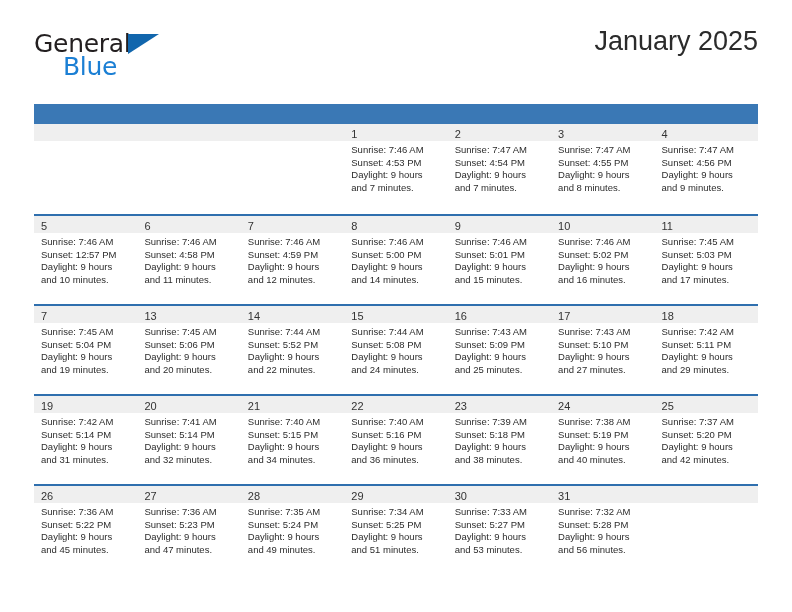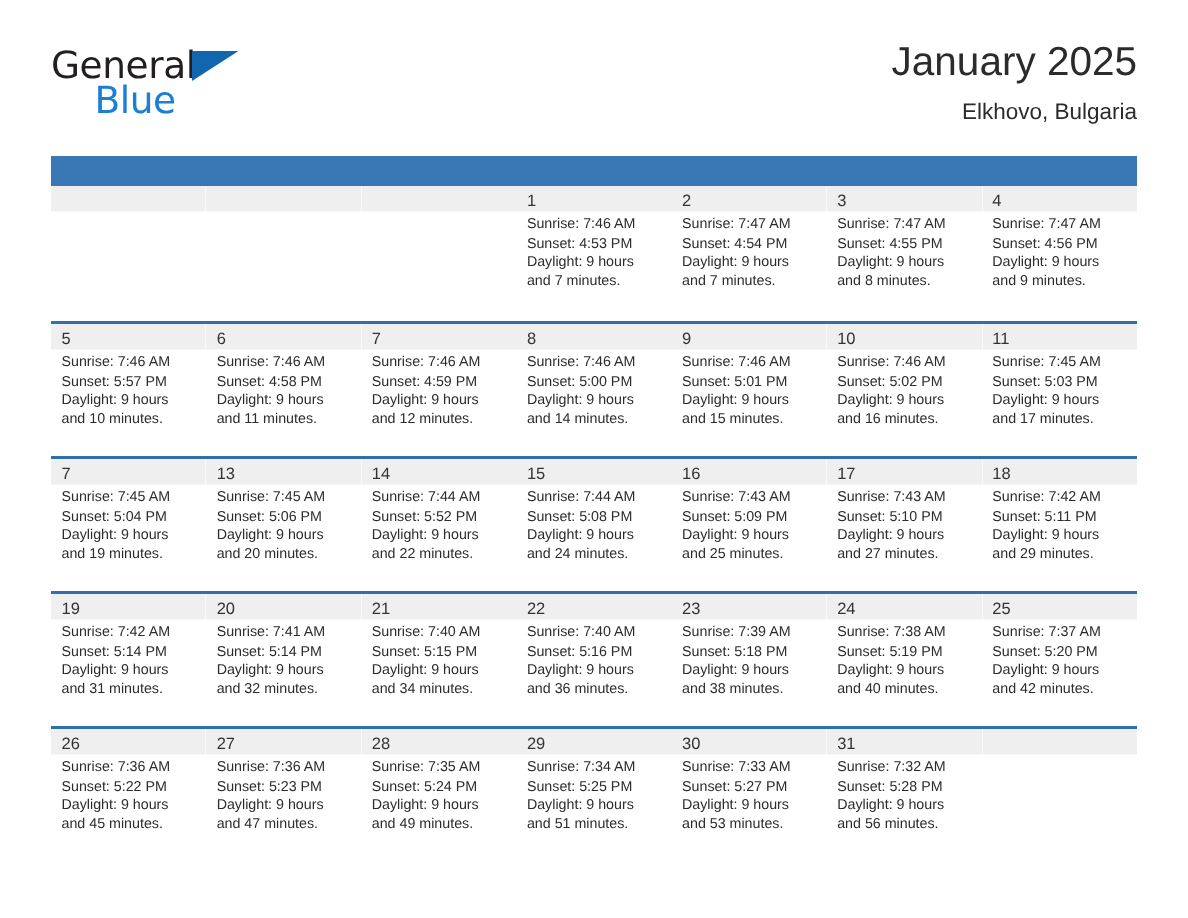--- a/index.html
+++ b/index.html
@@ -171,7 +171,6 @@
 
     <div class="title-block">
       <div class="cal-title">January 2025</div>
-      <div class="cal-subtitle">Elkhovo, Bulgaria</div>
     </div>
 
   </div>

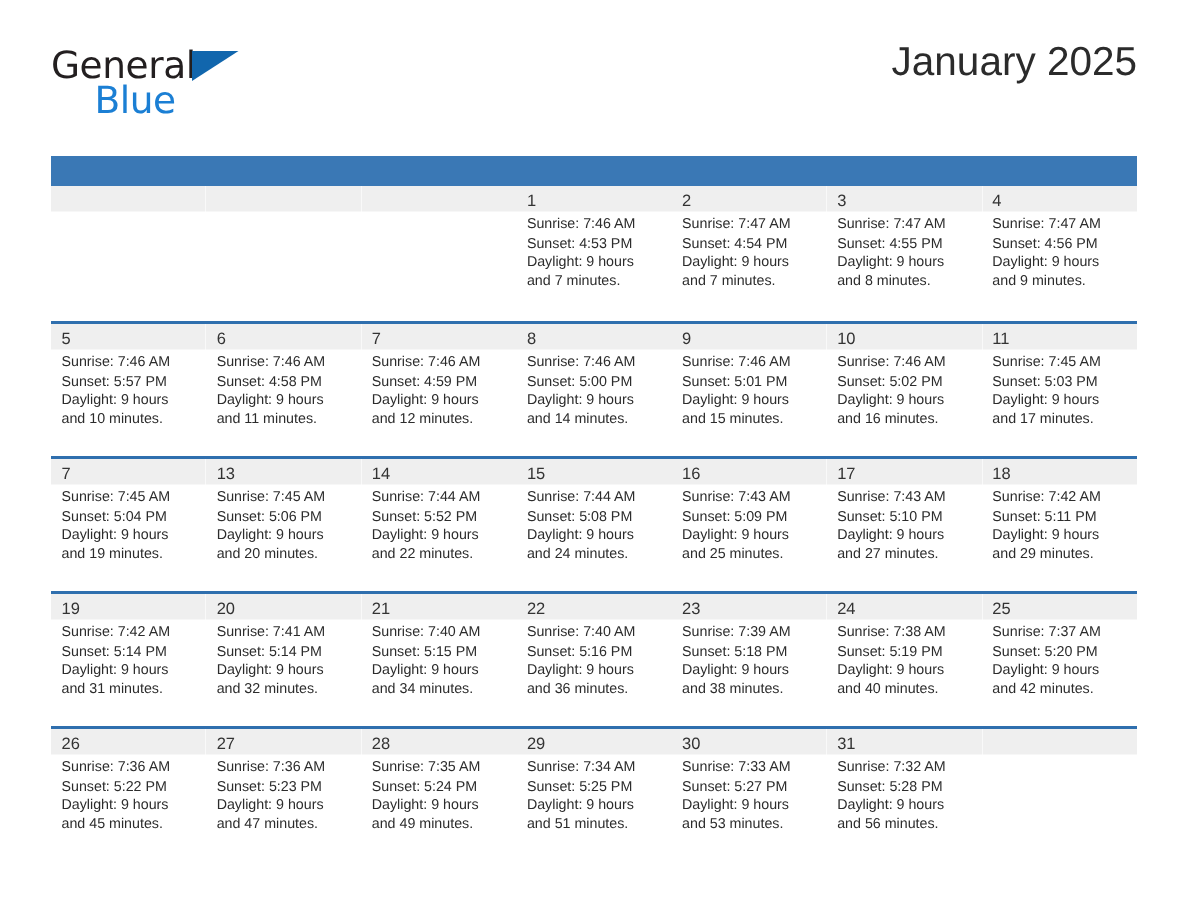--- a/index.html
+++ b/index.html
@@ -239,7 +239,7 @@
             <div class="daynum-band"><span class="daynum">5</span></div>
             <div class="info">
               <div>Sunrise: 7:46 AM</div>
-              <div>Sunset: 5:57 PM</div>
+              <div>Sunset: 12:57 PM</div>
               <div>Daylight: 9 hours</div>
               <div>and 10 minutes.</div>
             </div>

